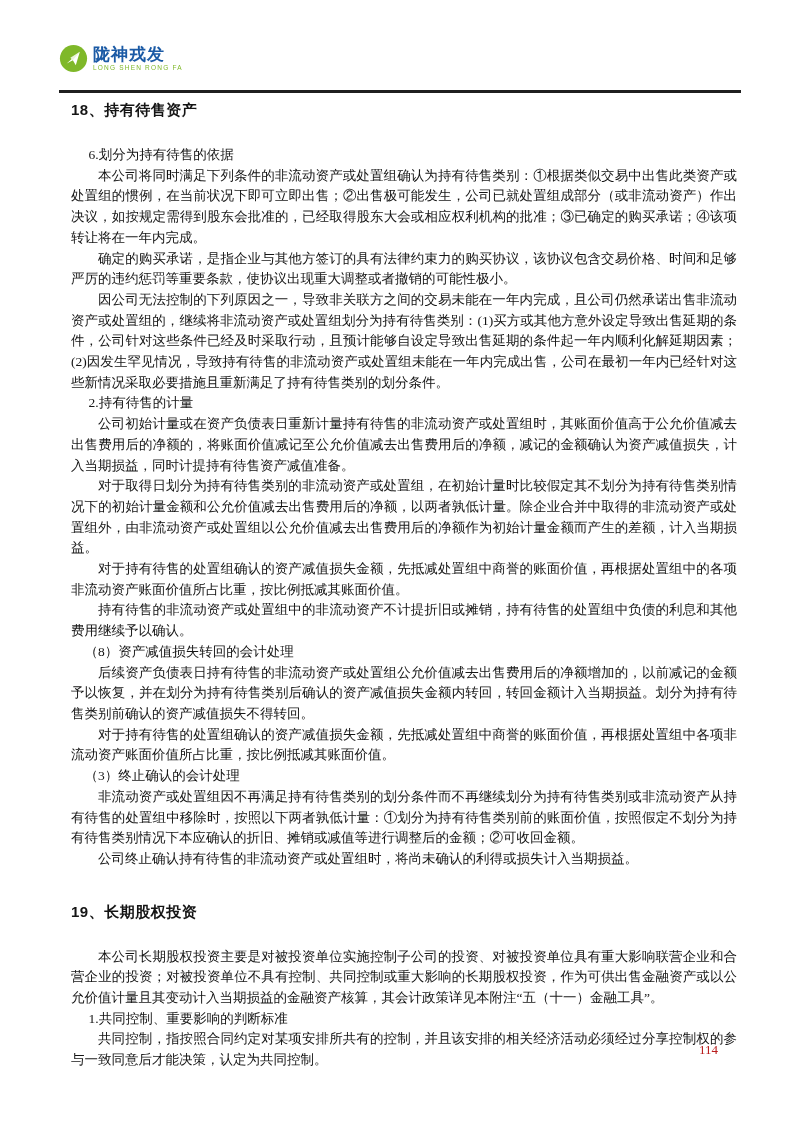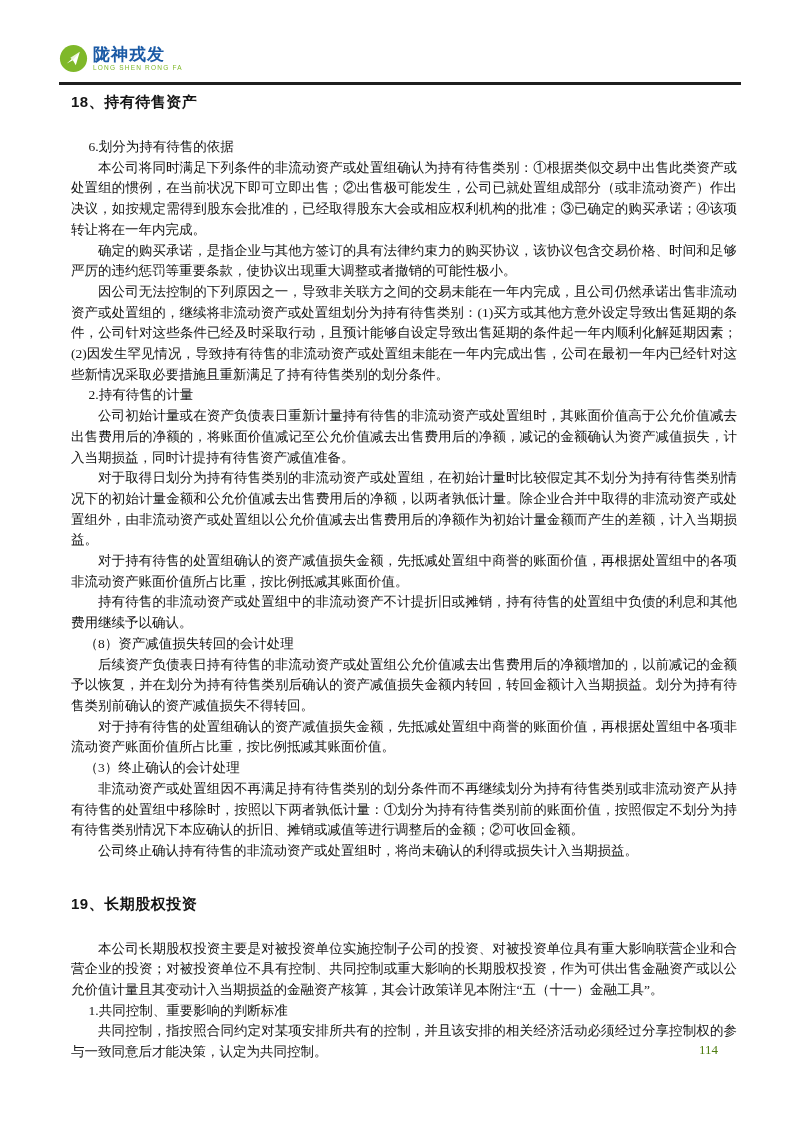--- a/index.html
+++ b/index.html
@@ -12,7 +12,7 @@
   .header {
     position:absolute; left:59px; right:52px; top:44px;
     display:flex; justify-content:space-between; align-items:flex-end;
-    padding-bottom:9px; border-bottom:3px solid #1f1f1f;
+    padding-bottom:17px; border-bottom:3px solid #1f1f1f;
   }
   .logo { display:flex; align-items:center; gap:5px; }
   .logo-badge { width:29px; height:29px; flex:0 0 auto; }

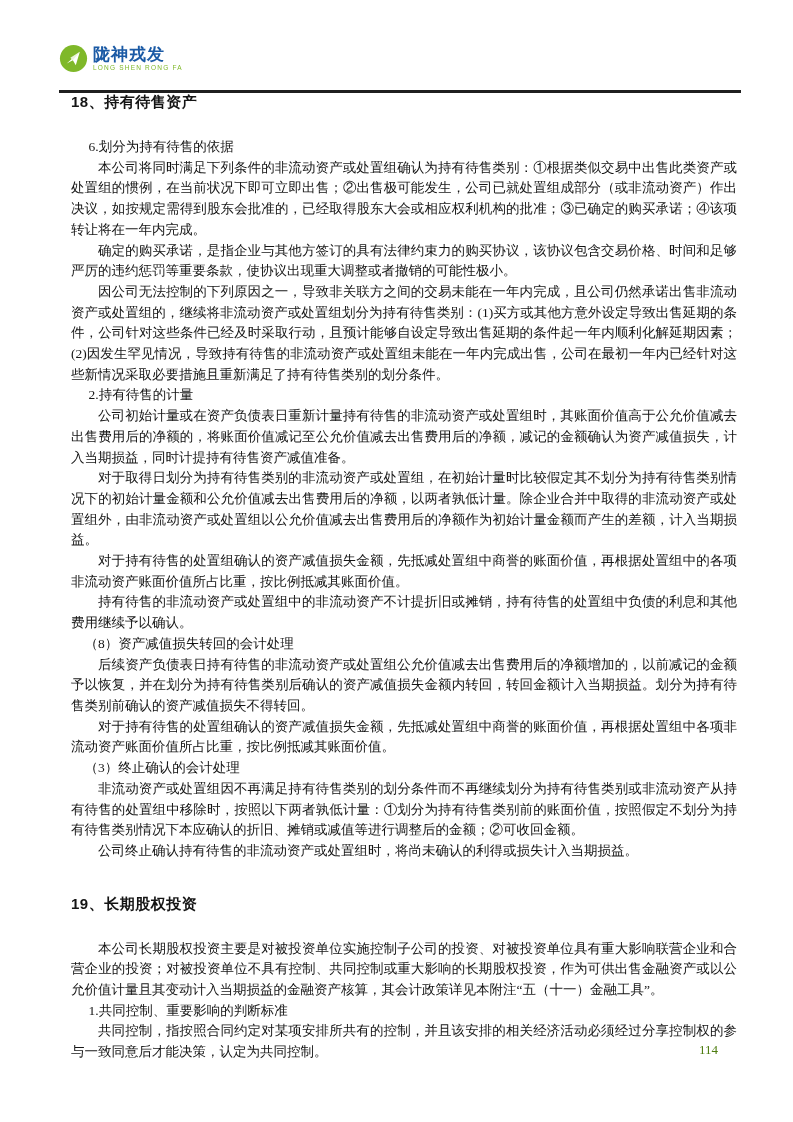--- a/index.html
+++ b/index.html
@@ -31,7 +31,7 @@
   .section-heading {
     font-family:"Liberation Sans","DejaVu Sans",sans-serif;
     font-weight:700; font-size:15px; line-height:20px;
-    margin:0 0 25px 0; letter-spacing:0.5px;
+    margin:8px 0 25px 0; letter-spacing:0.5px;
   }
   .section + .section .section-heading { margin-top:32px; }
   .content p {

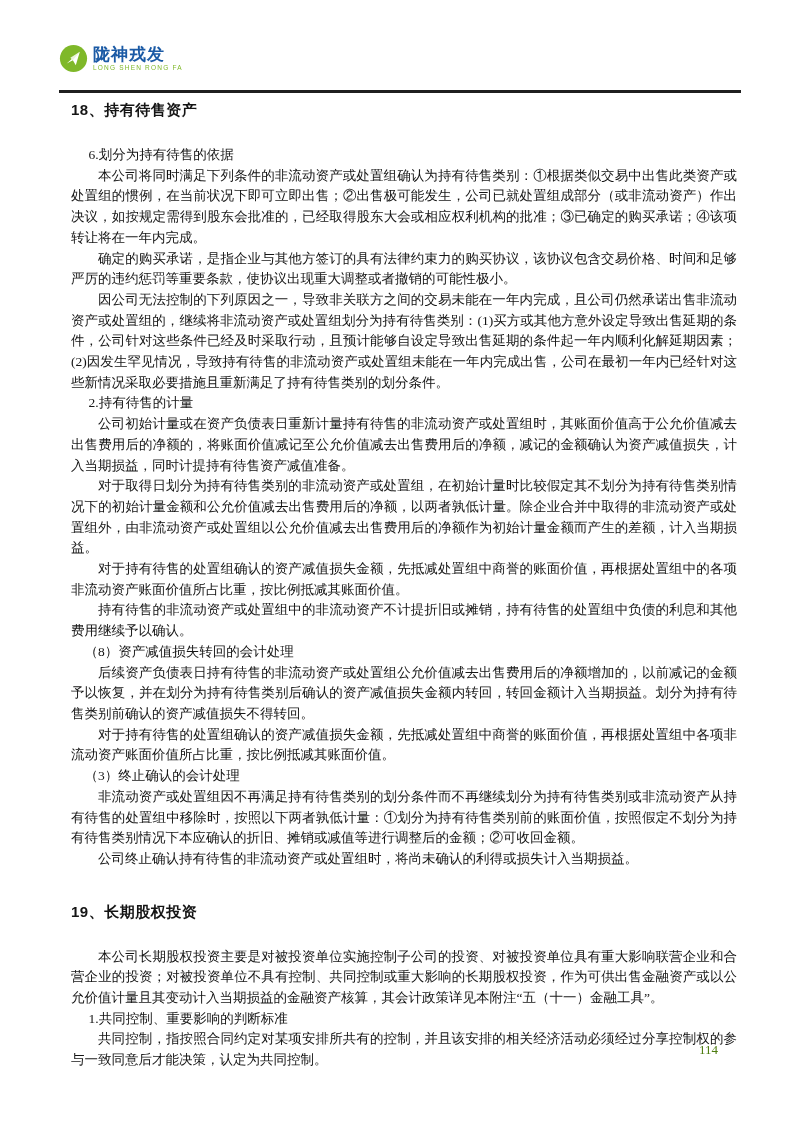--- a/index.html
+++ b/index.html
@@ -43,7 +43,7 @@
   
   .page-number {
     position:absolute; right:75px; bottom:64px;
-    font-size:13px; color:#4d7c0f;padding-left:20px;
+    font-size:13px; color:#b91c1c;padding-left:20px;
   }
 </style>
 </head>

